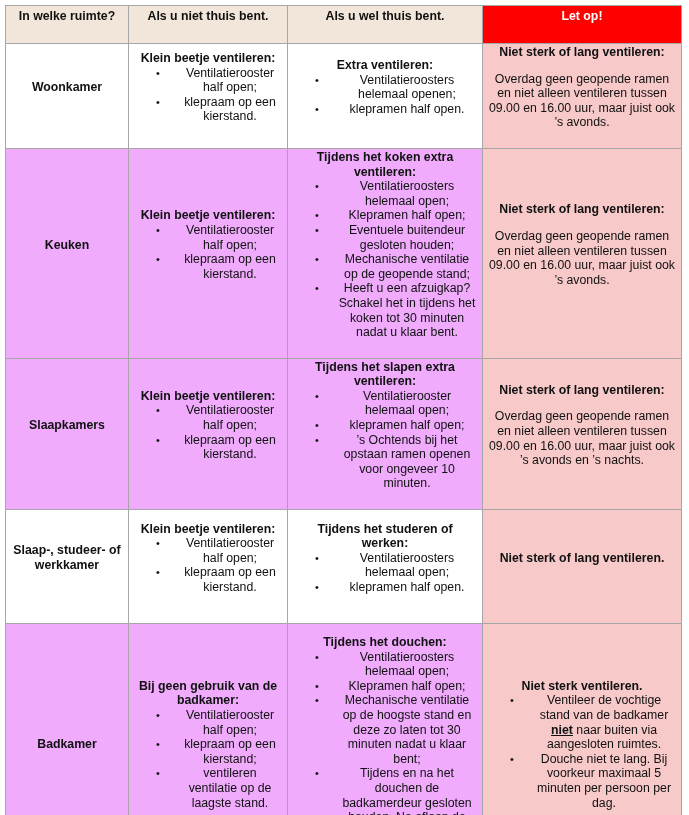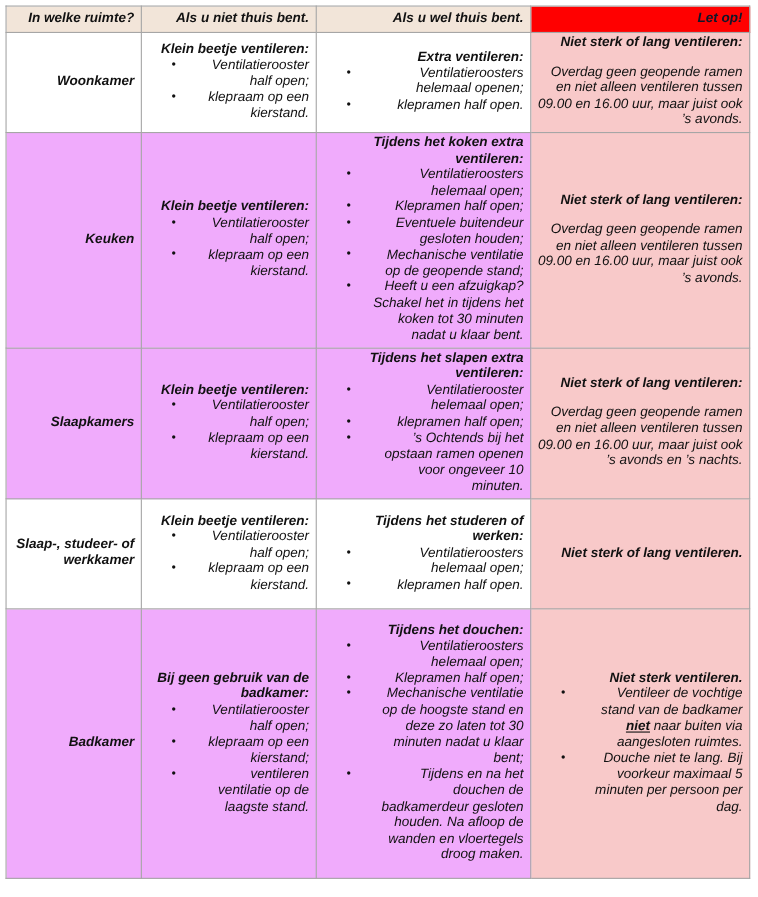--- a/index.html
+++ b/index.html
@@ -6,7 +6,7 @@
   body { width: 689px; height: 815px; position: relative; overflow: hidden;
          font-family: "Liberation Sans", sans-serif; font-size: 12.3px; color: #111; }
   table.vt { position: absolute; left: 5px; top: 5px; width: 676px; border-collapse: collapse; table-layout: fixed; }
-  table.vt td, table.vt th { border: 1px solid #a6a6a6; padding: 1px 6px 4px 6px; vertical-align: middle; text-align: right; line-height: 14.6px; font-style: italic; }
+  table.vt td, table.vt th { border: 1px solid #a6a6a6; padding: 1px 6px 18px 6px; vertical-align: middle; text-align: center; line-height: 14.6px; }
   col.c1 { width: 123px; } col.c2 { width: 159px; } col.c3 { width: 195px; } col.c4 { width: 199px; }
   th { font-weight: bold; background: #f2e5d9; height: 18px; }
   th.alert { background: #ff0000; color: #0f172a; }

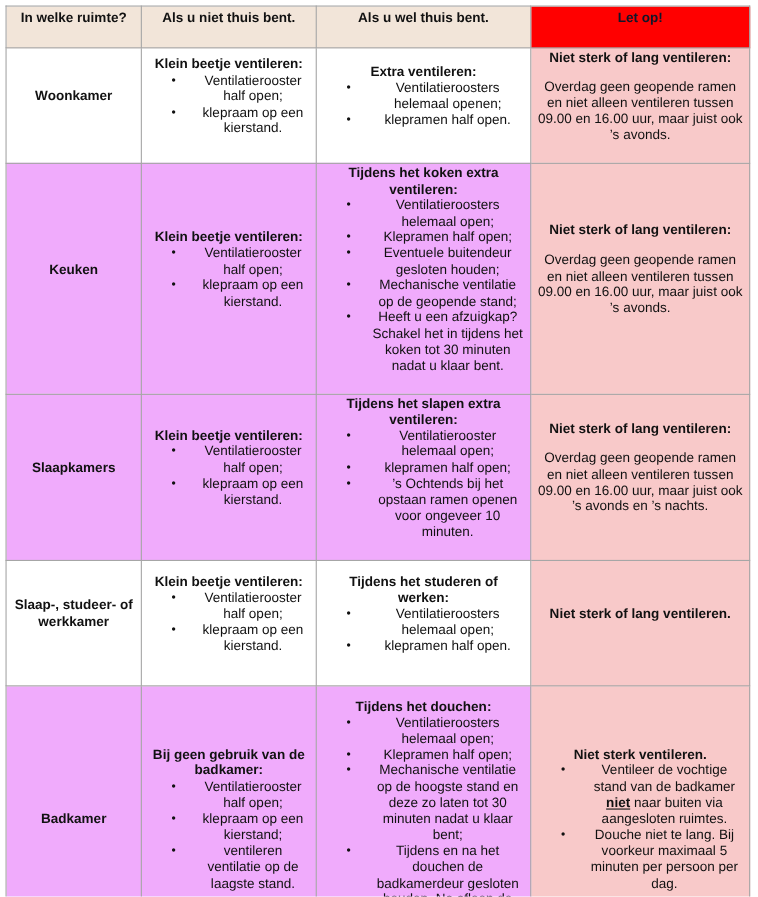--- a/index.html
+++ b/index.html
@@ -9,7 +9,7 @@
   table.vt td, table.vt th { border: 1px solid #a6a6a6; padding: 1px 6px 18px 6px; vertical-align: middle; text-align: center; line-height: 14.6px; }
   col.c1 { width: 123px; } col.c2 { width: 159px; } col.c3 { width: 195px; } col.c4 { width: 199px; }
   th { font-weight: bold; background: #f2e5d9; height: 18px; }
-  th.alert { background: #ff0000; color: #0f172a; }
+  th.alert { background: #ff0000; color: #ffffff; }
   tr.grey td { background: #f0abfc; }
   tr.white td { background: #ffffff; }
   td.warn { background: #f8c9c9 !important; }

